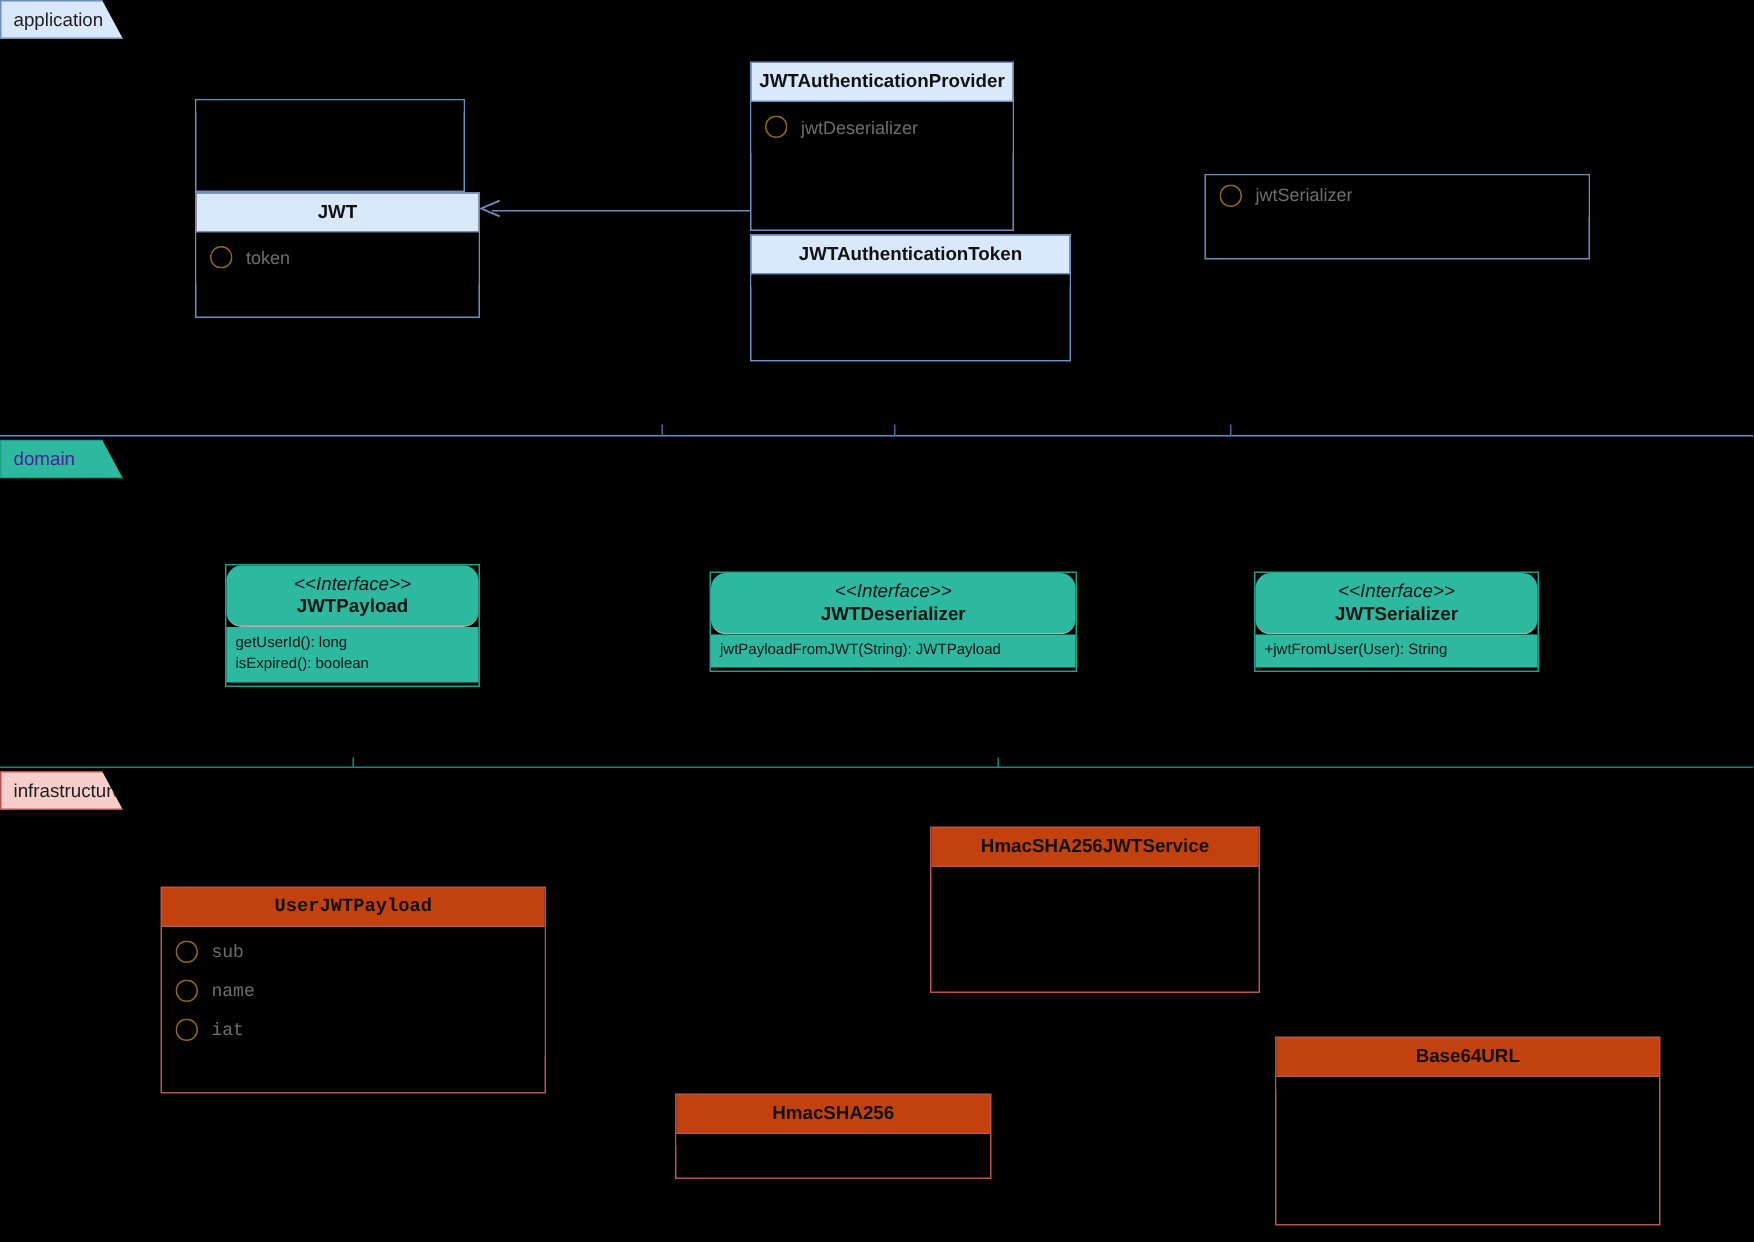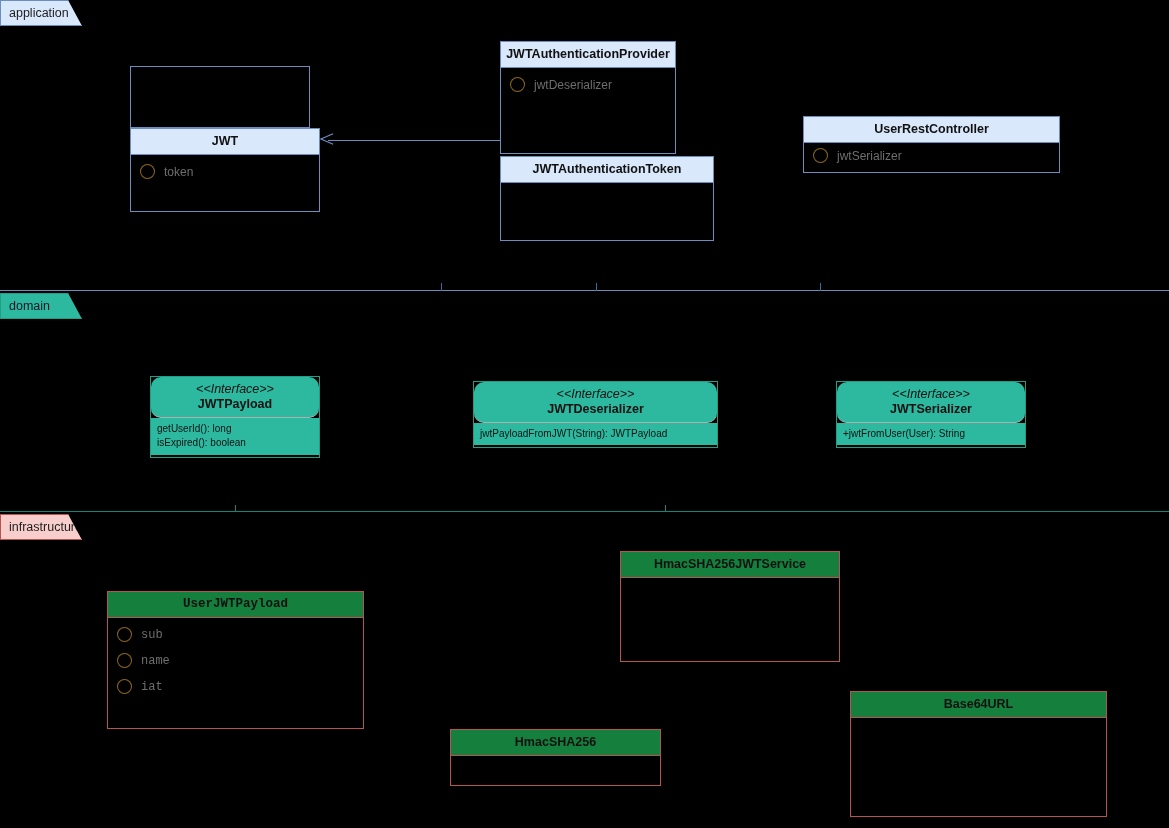--- a/index.html
+++ b/index.html
@@ -191,9 +191,6 @@
   </div>
 
   <div class="umlbox blue" style="left:803px; top:116px; width:257px; height:57px;">
-    <div class="uml-head">
-      <span class="uml-name">UserRestController</span>
-    </div>
     <div class="uml-body" style="padding-top:2px;">
       <div class="member" style="height:22px;">
         <span class="field-icon"></span>

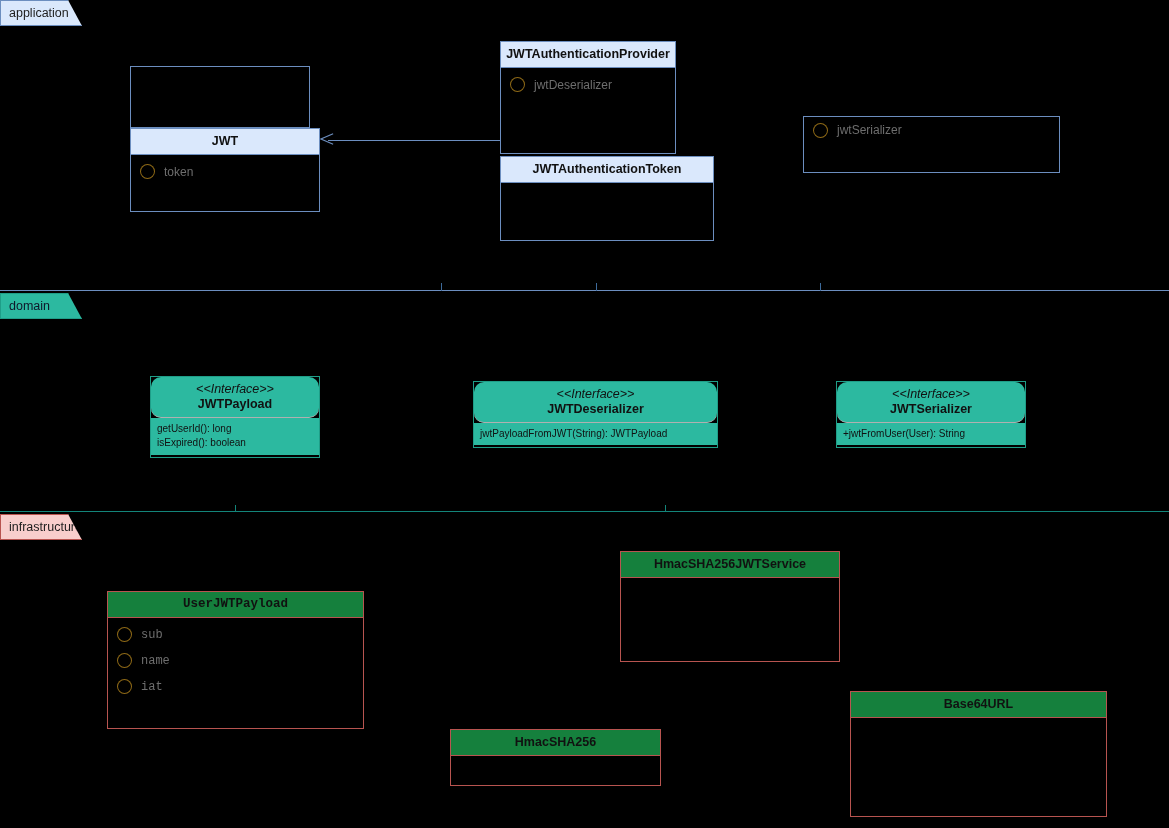--- a/index.html
+++ b/index.html
@@ -37,7 +37,7 @@
     white-space: nowrap;
   }
   .pkg-tab.blue   { background: #dae8fc; border: 1px solid #6c8ebf; color: #1d1d1d; }
-  .pkg-tab.green  { background: #2cb9a0; border: 1px solid #1f9e88; color: #0f172a; }
+  .pkg-tab.green  { background: #2cb9a0; border: 1px solid #1f9e88; color: #4c1d95; }
   .pkg-tab.pink   { background: #f8cecc; border: 1px solid #b85450; color: #1d1d1d; }
 
   

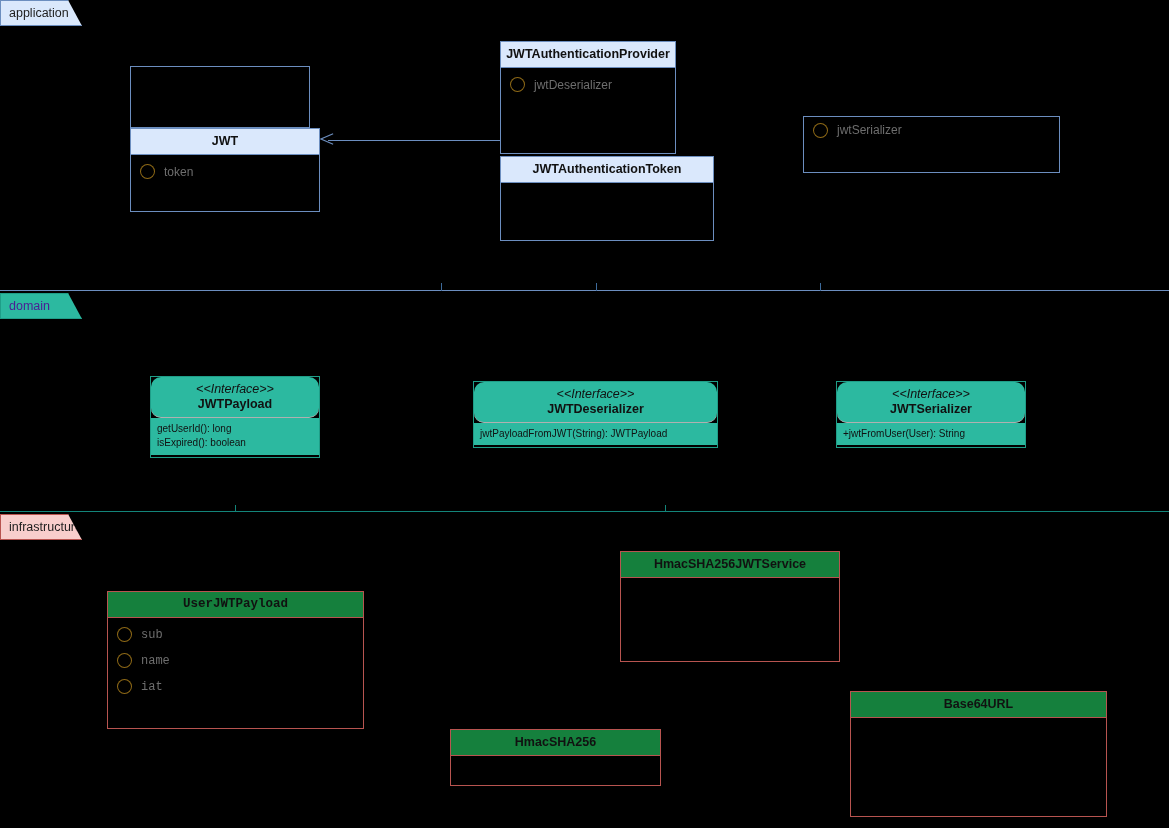--- a/index.html
+++ b/index.html
@@ -76,7 +76,7 @@
   }
   .umlbox.blue  > .uml-head { background: #dae8fc; border-bottom: 1px solid #6c8ebf; }
   .umlbox.green > .uml-head { background: #2cb9a0; border-bottom: 1px solid #b0b0b0; border-radius: 10px; }
-  .umlbox.pink  > .uml-head { background: #15803d; border-bottom: 1px solid #b85450; }
+  .umlbox.pink  > .uml-head { background: #c2410c; border-bottom: 1px solid #b85450; }
 
   .uml-stereo {
     display: block;

